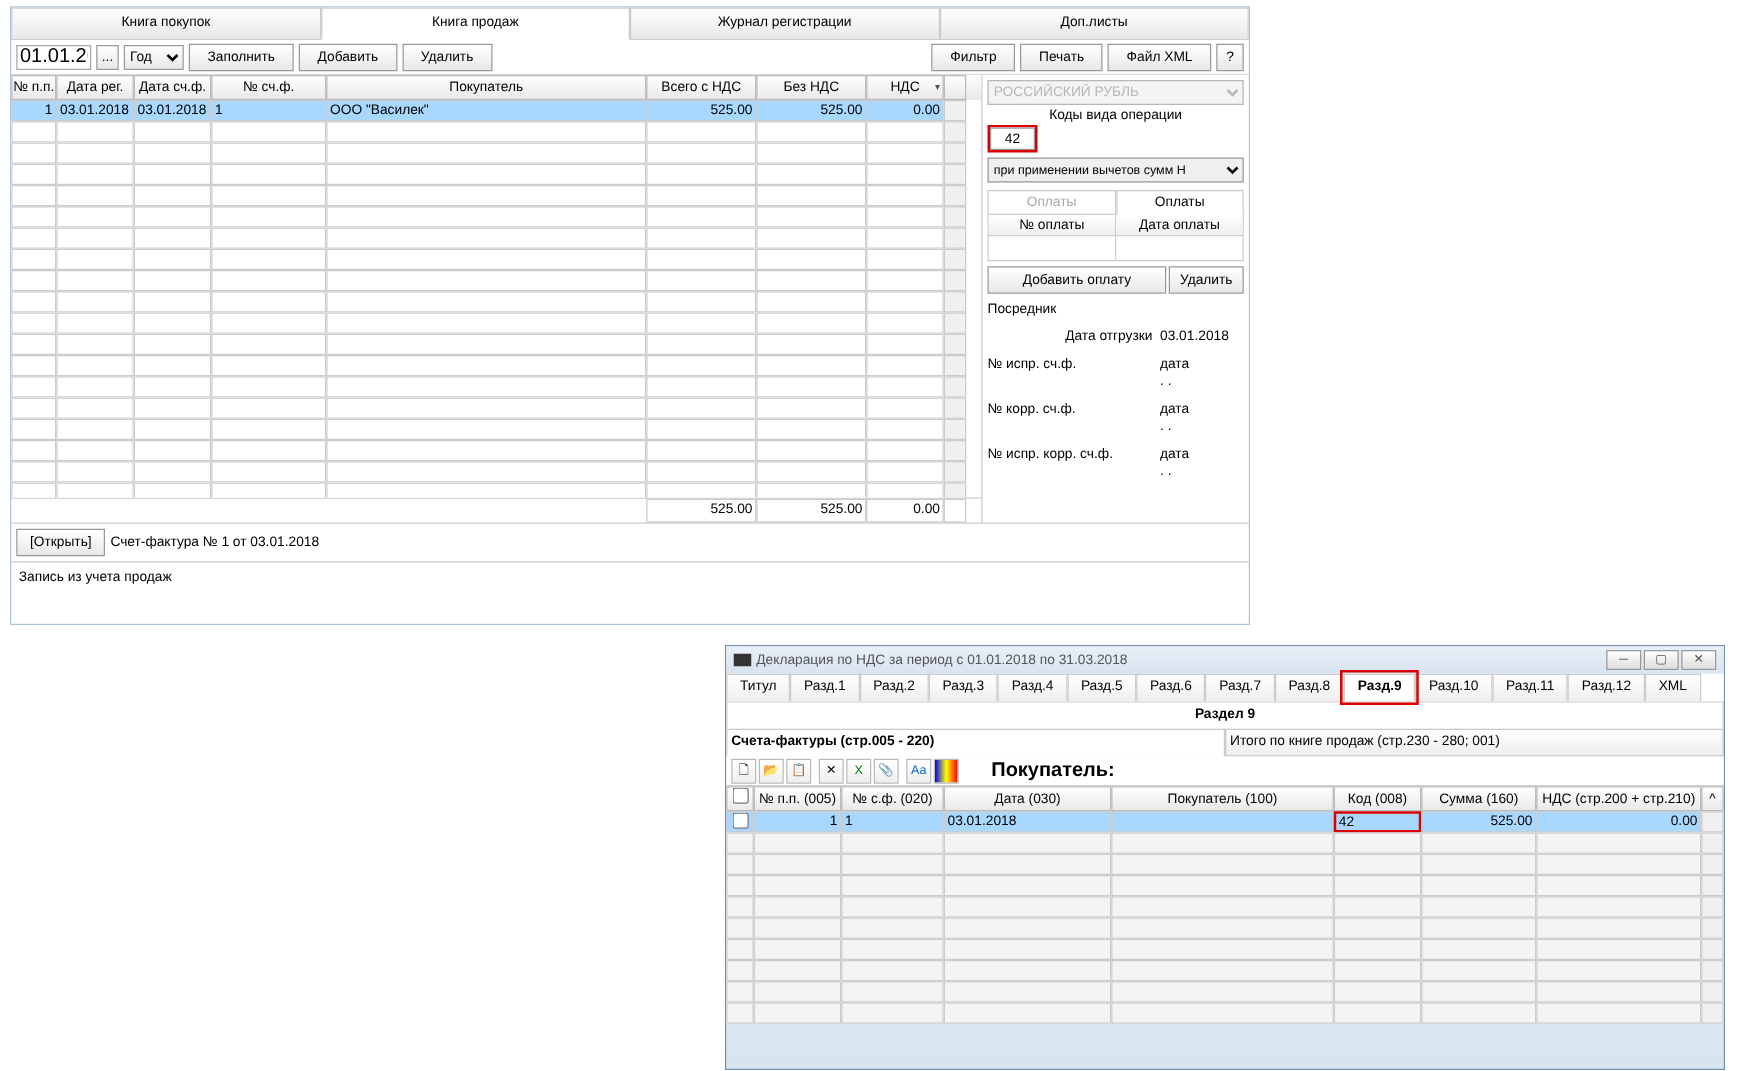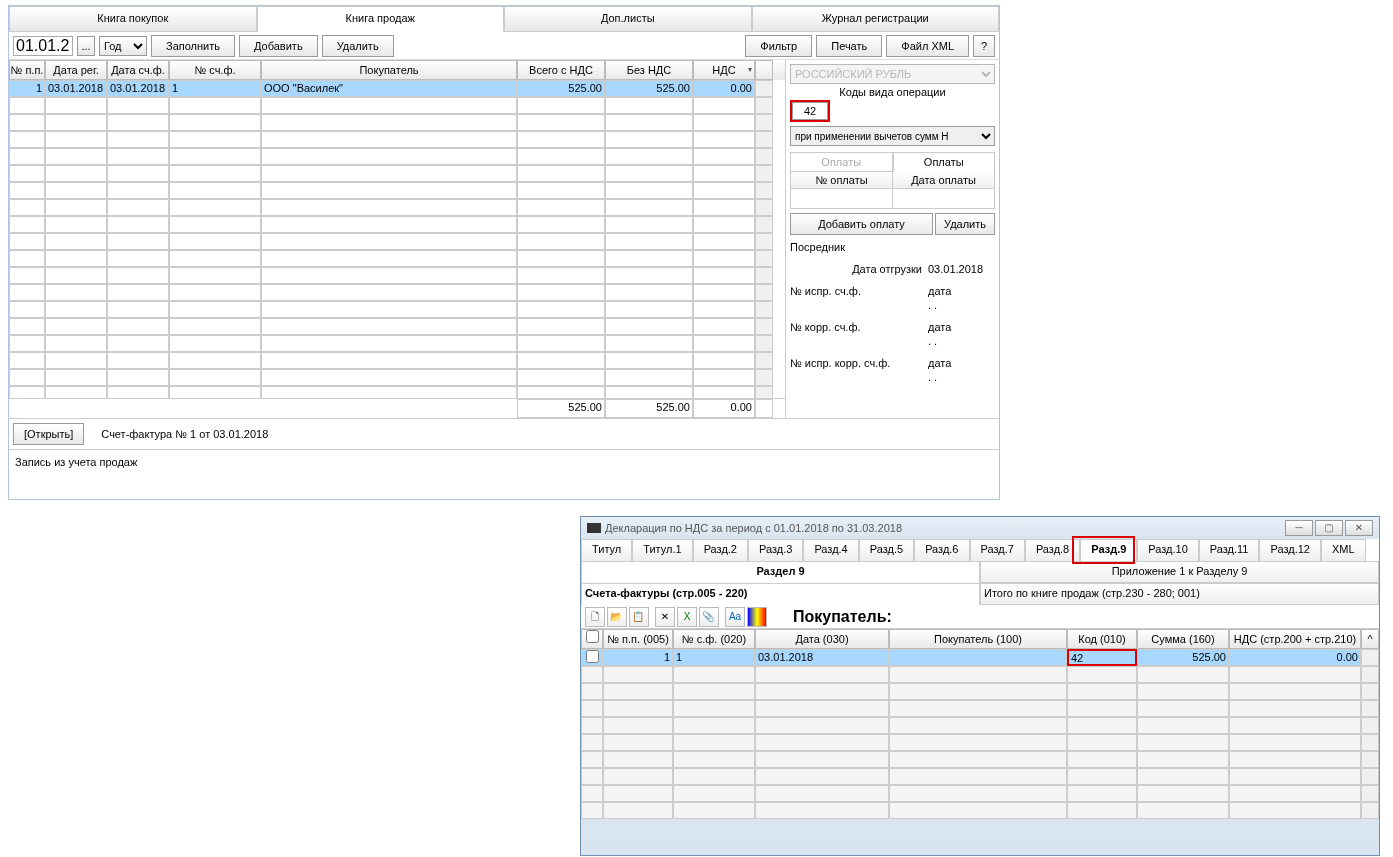--- a/index.html
+++ b/index.html
@@ -167,8 +167,8 @@
   <div class="tabs1">
     <div class="tab1">Книга покупок</div>
     <div class="tab1 active">Книга продаж</div>
+    <div class="tab1">Журнал регистрации</div>
     <div class="tab1">Доп.листы</div>
-    <div class="tab1">Журнал регистрации</div>
   </div>
   <div class="toolbar1">
     <input class="input-date" value="01.01.2018" style="">

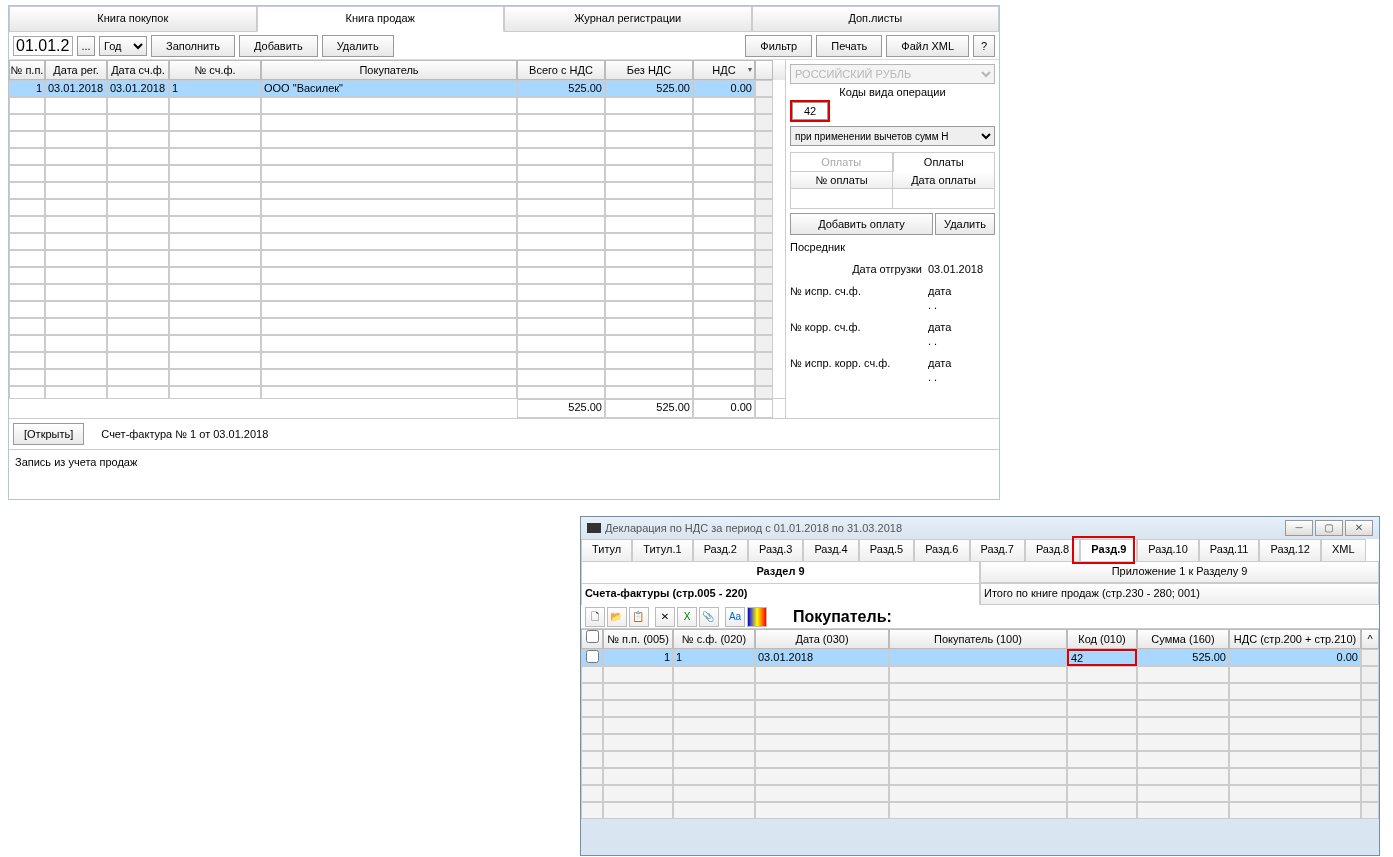--- a/index.html
+++ b/index.html
@@ -99,7 +99,7 @@
 .detail-row { display: flex; margin-top: 10px; font-size: 11px; }
 .detail-label { width: 138px; text-align: right; padding-right: 6px; }
 .detail-val { width: 62px; text-align: left; }
-.openbar { display: flex; align-items: center; padding: 4px; gap: 17px; border-top: 1px solid #ccc; }
+.openbar { display: flex; align-items: center; padding: 4px; gap: 4px; border-top: 1px solid #ccc; }
 .openbtn { height: 22px; padding: 0 10px; border: 1px solid #999; background: linear-gradient(#fff,#e8e8e8); cursor:pointer; font-size:11px;}
 .status { padding: 6px; border-top: 1px solid #ccc; font-size: 11px; }
 

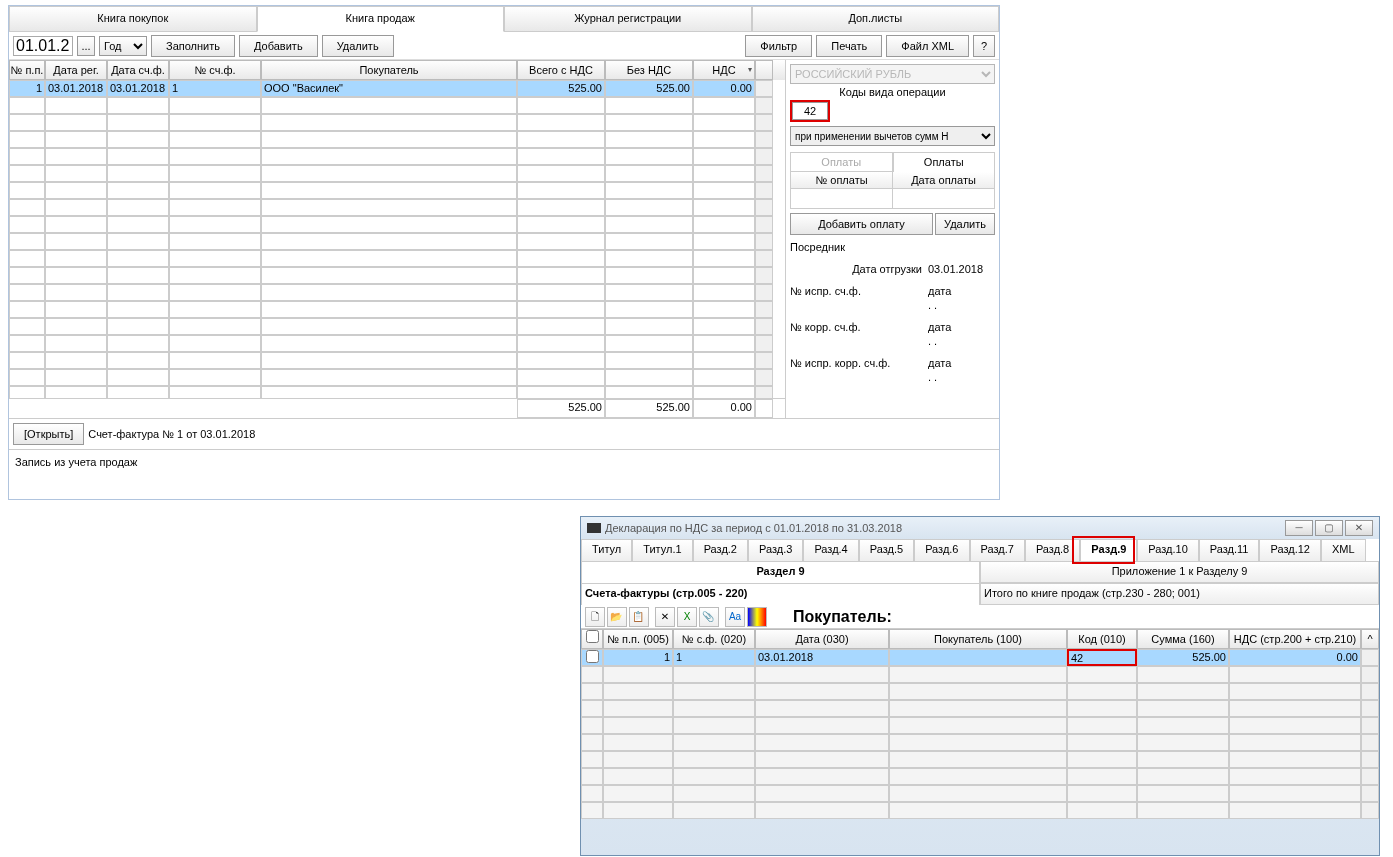--- a/index.html
+++ b/index.html
@@ -489,7 +489,7 @@
   </div>
   <div class="tabs2" id="tabs2-container">
     <div class="tab2">Титул</div>
-    <div class="tab2">Титул.1</div>
+    <div class="tab2">Разд.1</div>
     <div class="tab2">Разд.2</div>
     <div class="tab2">Разд.3</div>
     <div class="tab2">Разд.4</div>

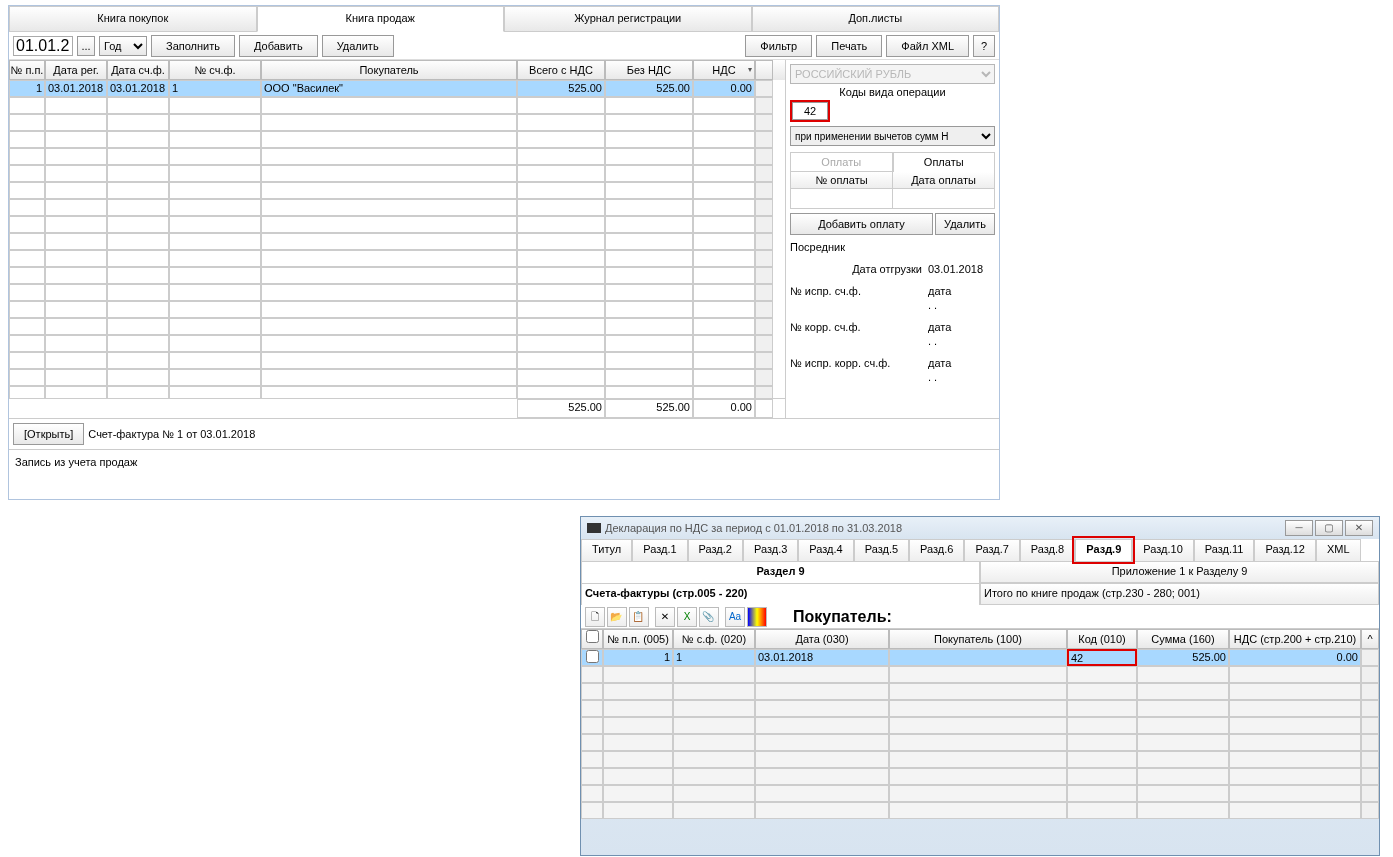--- a/index.html
+++ b/index.html
@@ -506,7 +506,6 @@
     </div>
   <div class="subtabs2">
     <div class="subtab2 active">Раздел 9</div>
-    <div class="subtab2">Приложение 1 к Разделу 9</div>
   </div>
   <div class="subsubtabs">
     <div class="subsubtab active">Счета-фактуры (стр.005 - 220)</div>

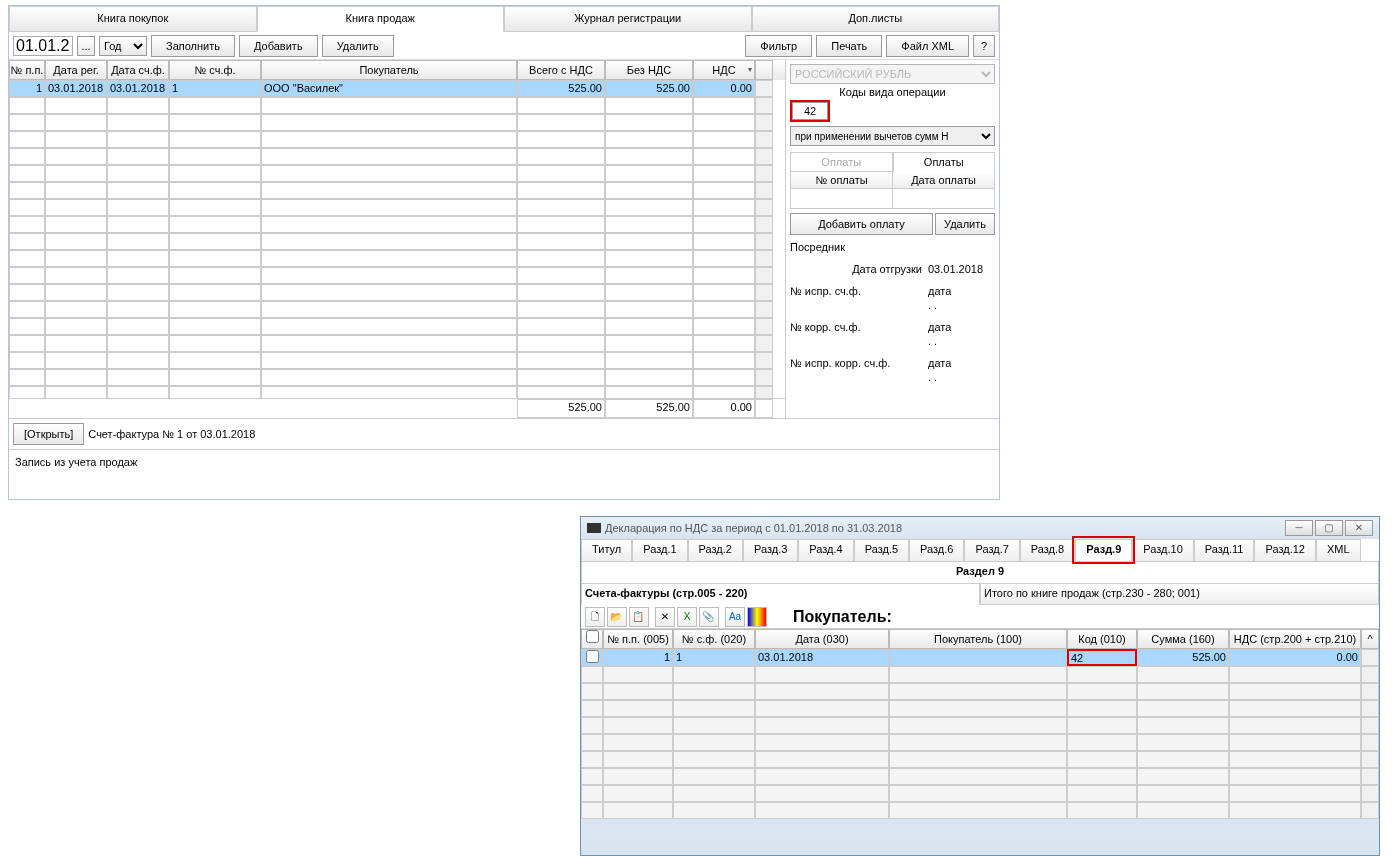--- a/index.html
+++ b/index.html
@@ -531,7 +531,7 @@
     <div class="g2h g2h-sf">№ с.ф. (020)</div>
     <div class="g2h g2h-date">Дата (030)</div>
     <div class="g2h g2h-buyer">Покупатель (100)</div>
-    <div class="g2h g2h-code">Код (010)</div>
+    <div class="g2h g2h-code">Код (008)</div>
     <div class="g2h g2h-sum">Сумма (160)</div>
     <div class="g2h g2h-nds">НДС (стр.200 + стр.210)</div>
     <div class="g2h g2h-scroll">^</div>

